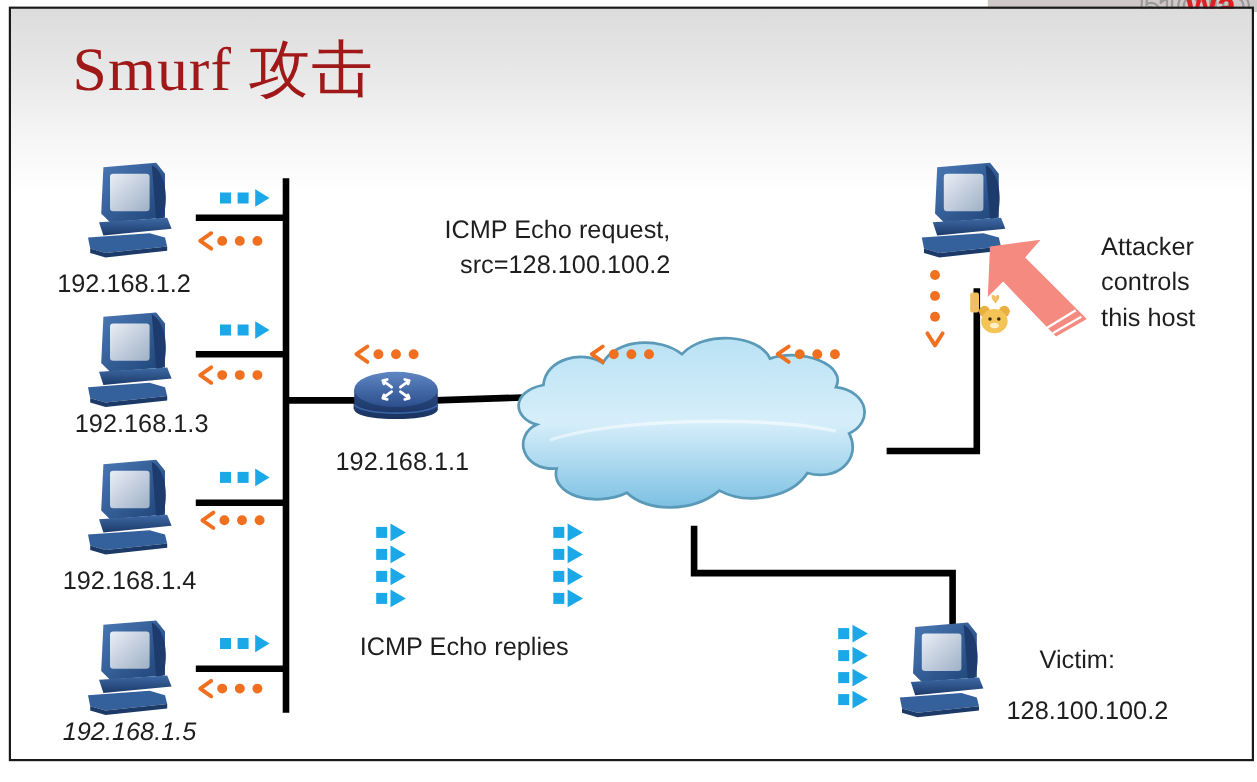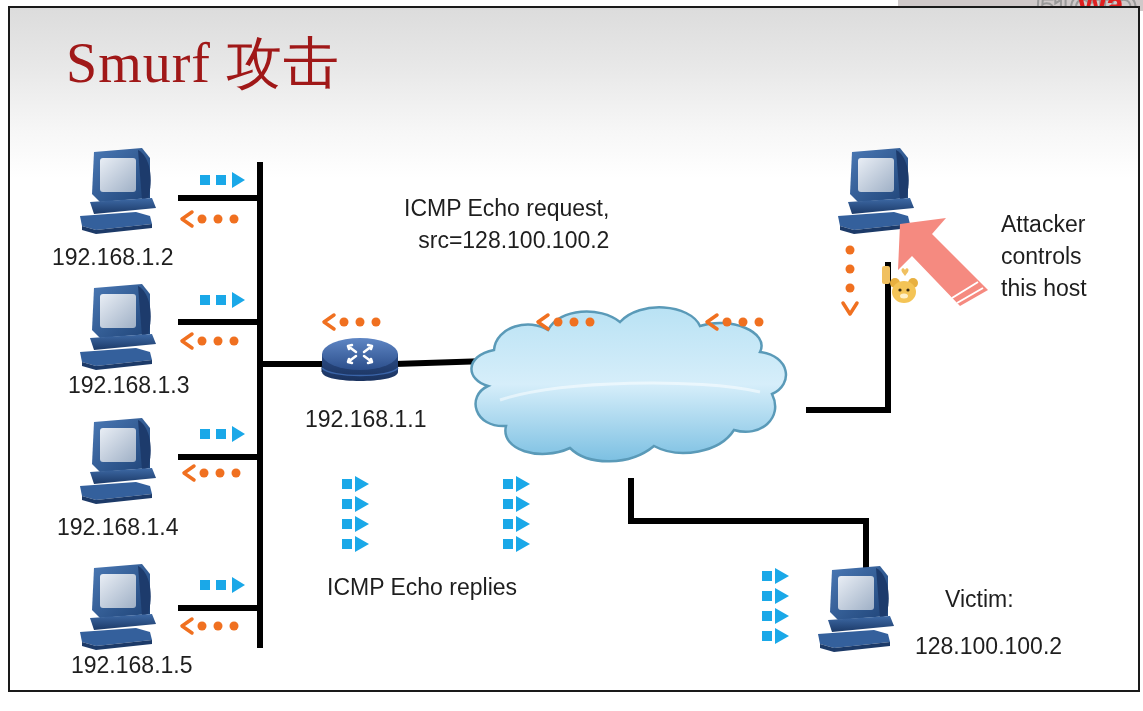--- a/index.html
+++ b/index.html
@@ -170,7 +170,7 @@
 <div class="lbl" style="left:52px; top:244px;">192.168.1.2</div>
 <div class="lbl" style="left:57px; top:372px;margin-left:11px;">192.168.1.3</div>
 <div class="lbl" style="left:57px; top:514px;">192.168.1.4</div>
-<div class="lbl" style="left:71px; top:652px;">192.168.1.5</div>
+<div class="lbl" style="left:57px; top:652px;font-style:italic;">192.168.1.5</div>
 
 <div class="lbl" style="left:305px; top:406px;">192.168.1.1</div>
 

